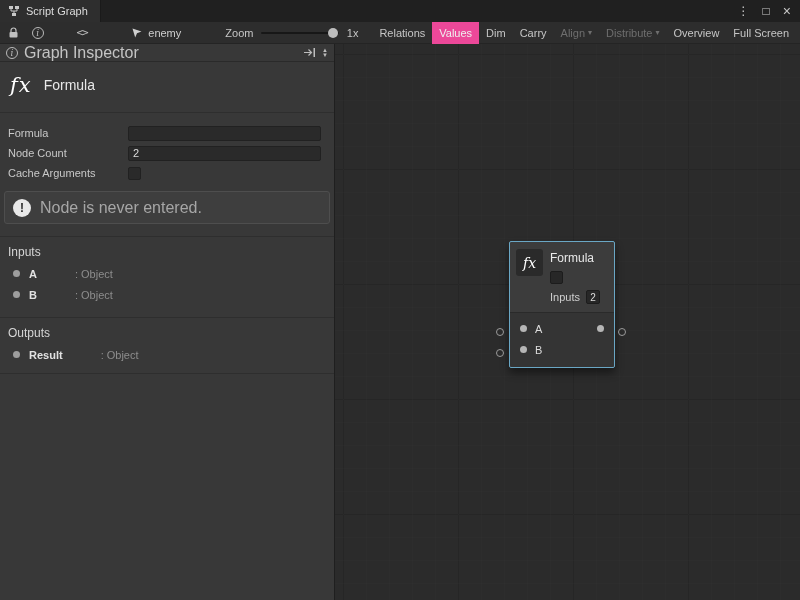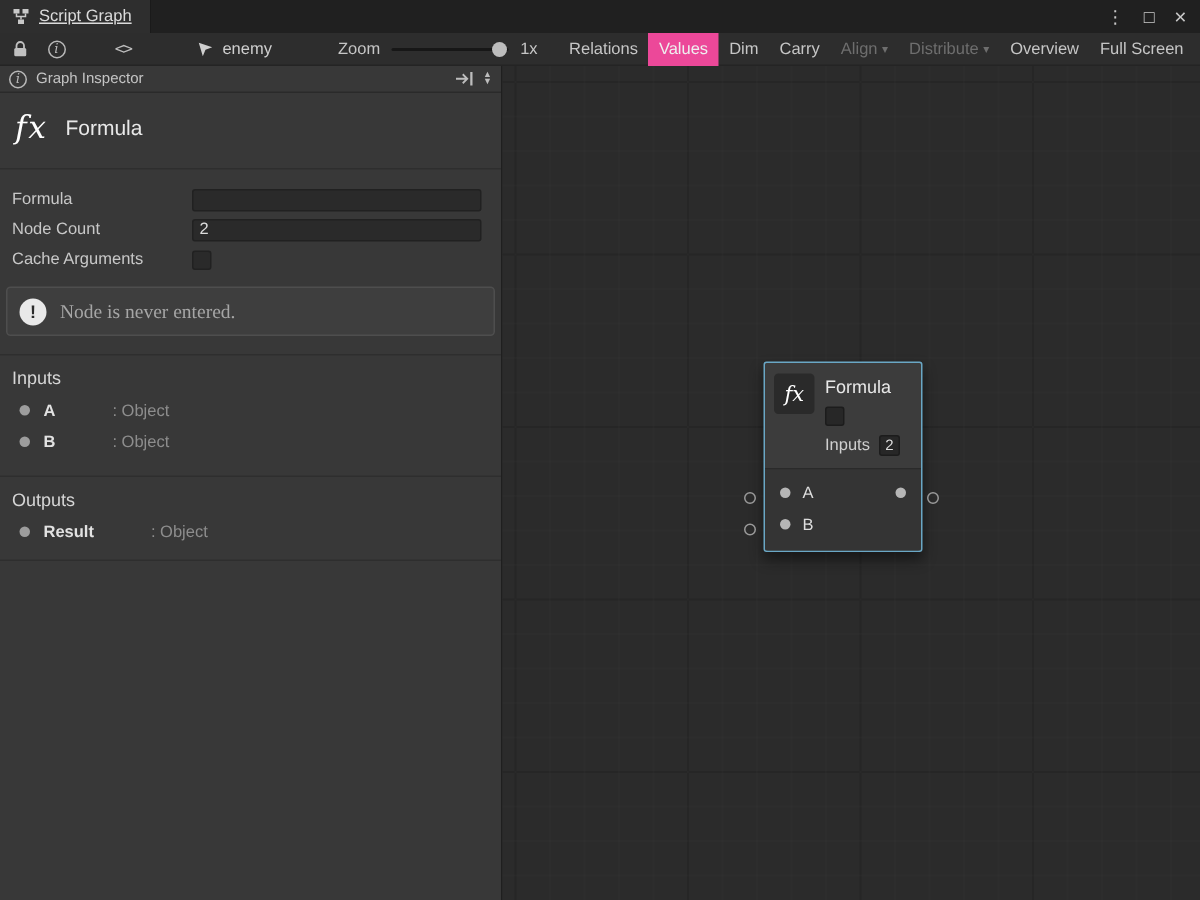--- a/index.html
+++ b/index.html
@@ -9,7 +9,7 @@
 
   
   .tabbar { position:absolute; left:0; top:0; width:800px; height:22px; background:#202020; display:flex; align-items:stretch; }
-  .tab { display:flex; align-items:center; gap:6px; padding:0 12px 0 8px; background:#2e2e2e; color:#dcdcdc; font-size:11px; border-right:1px solid #1a1a1a;text-decoration:underline; }
+  .tab { display:flex; align-items:center; gap:6px; padding:0 12px 0 8px; background:#2e2e2e; color:#dcdcdc; font-size:11px; border-right:1px solid #1a1a1a; }
   .win-controls { margin-left:auto; display:flex; align-items:center; gap:13px; padding-right:9px; color:#c8c8c8; font-size:12px; }
   .win-controls span { cursor:default; line-height:1; }
 

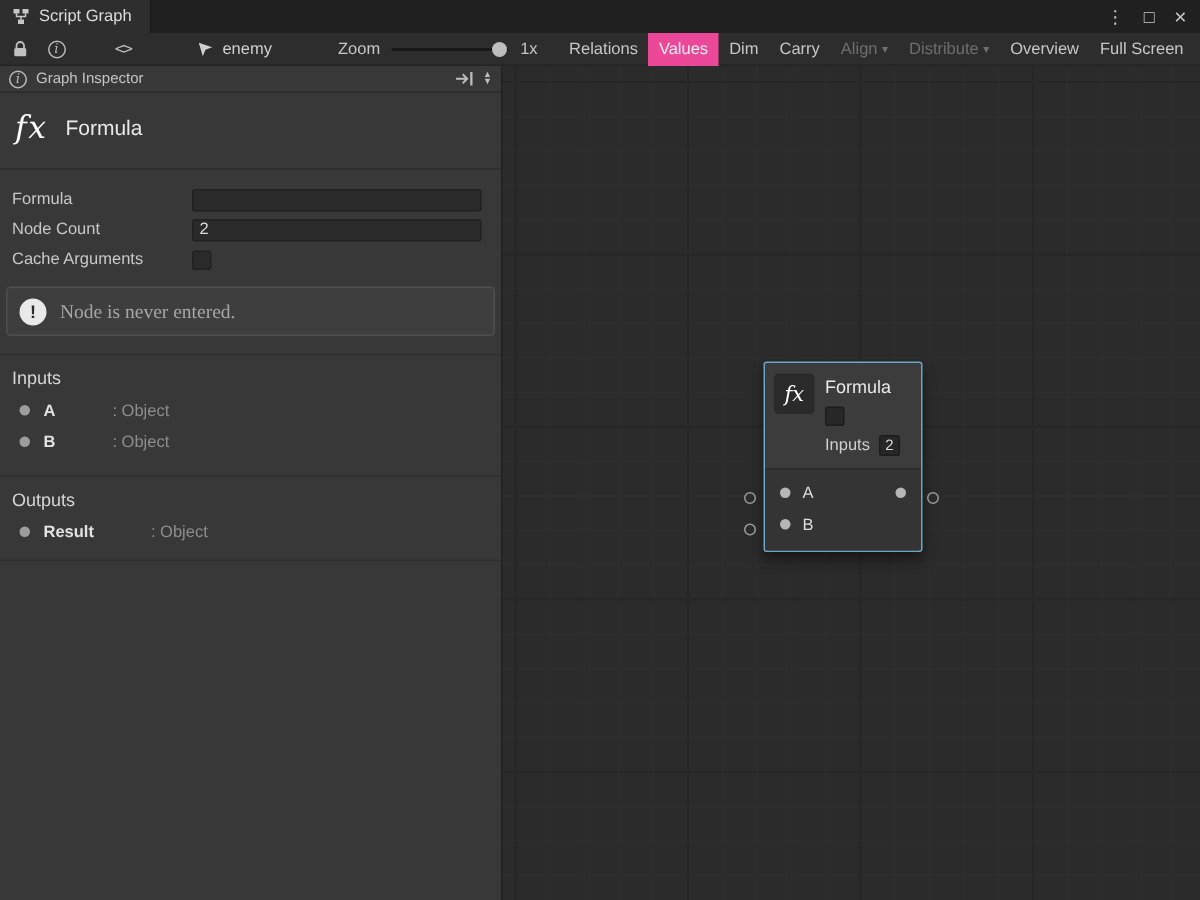--- a/index.html
+++ b/index.html
@@ -31,7 +31,7 @@
   
   .inspector { position:absolute; left:0; top:44px; width:335px; height:556px; background:#383838; border-right:1px solid #1f1f1f; }
   .insp-header { height:18px; display:flex; align-items:center; gap:6px; padding:0 6px; border-bottom:1px solid #2a2a2a; }
-  .insp-header-title { font-size:10px; color:#c4c4c4; }
+  .insp-header-title { font-size:16px; color:#c4c4c4; }
   .mini-info { width:12px; height:12px; border:1px solid #b9b9b9; border-radius:50%; color:#b9b9b9; font-family:"DejaVu Serif",serif; font-style:italic; font-size:9px; display:flex; align-items:center; justify-content:center; flex:0 0 auto; }
   .insp-header-right { margin-left:auto; display:flex; align-items:center; gap:6px; }
   .spinner { display:flex; flex-direction:column; line-height:5px; font-size:6px; color:#bdbdbd; }

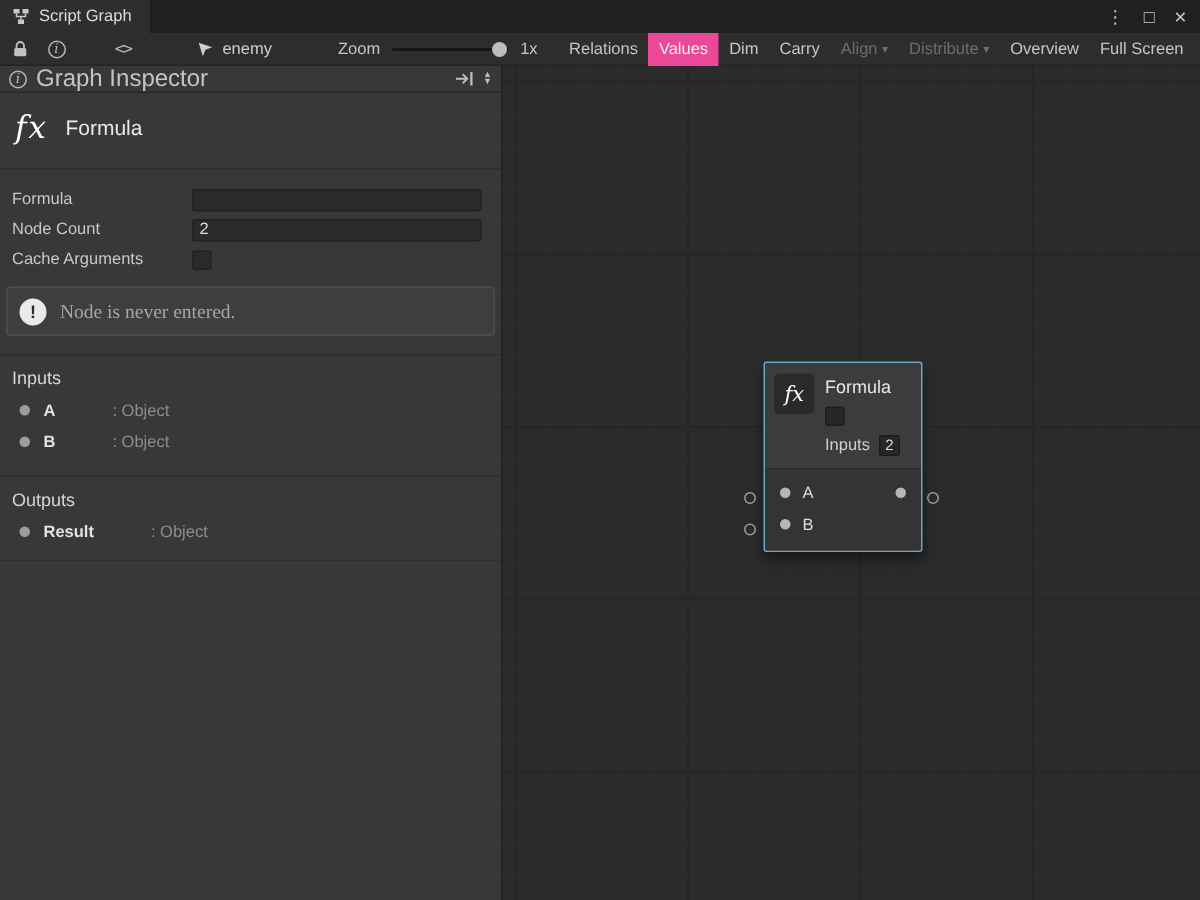--- a/index.html
+++ b/index.html
@@ -45,7 +45,7 @@
   .checkbox { width:13px; height:13px; background:#2a2a2a; border:1px solid #212121; border-radius:2px; flex:0 0 13px; }
   .warning { margin:8px 4px 0 4px; height:33px; background:#3e3e3e; border:1px solid #4e4e4e; border-radius:3px; display:flex; align-items:center; gap:9px; padding:0 8px; }
   .warn-icon { width:18px; height:18px; border-radius:50%; background:#e9e9e9; color:#2b2b2b; font-weight:bold; font-size:12px; display:flex; align-items:center; justify-content:center; flex:0 0 18px; }
-  .warn-text { color:#a6a6a6; font-size:13px;font-family:Liberation Serif, serif; }
+  .warn-text { color:#a6a6a6; font-size:16px; }
   .section { margin-top:12px; border-top:1px solid #2e2e2e; padding-top:6px; }
   .section-title { font-size:12px; color:#d6d6d6; padding:2px 0 4px 8px; }
   .insp-port-row { display:flex; align-items:center; gap:9px; height:21px; padding-left:13px; }

